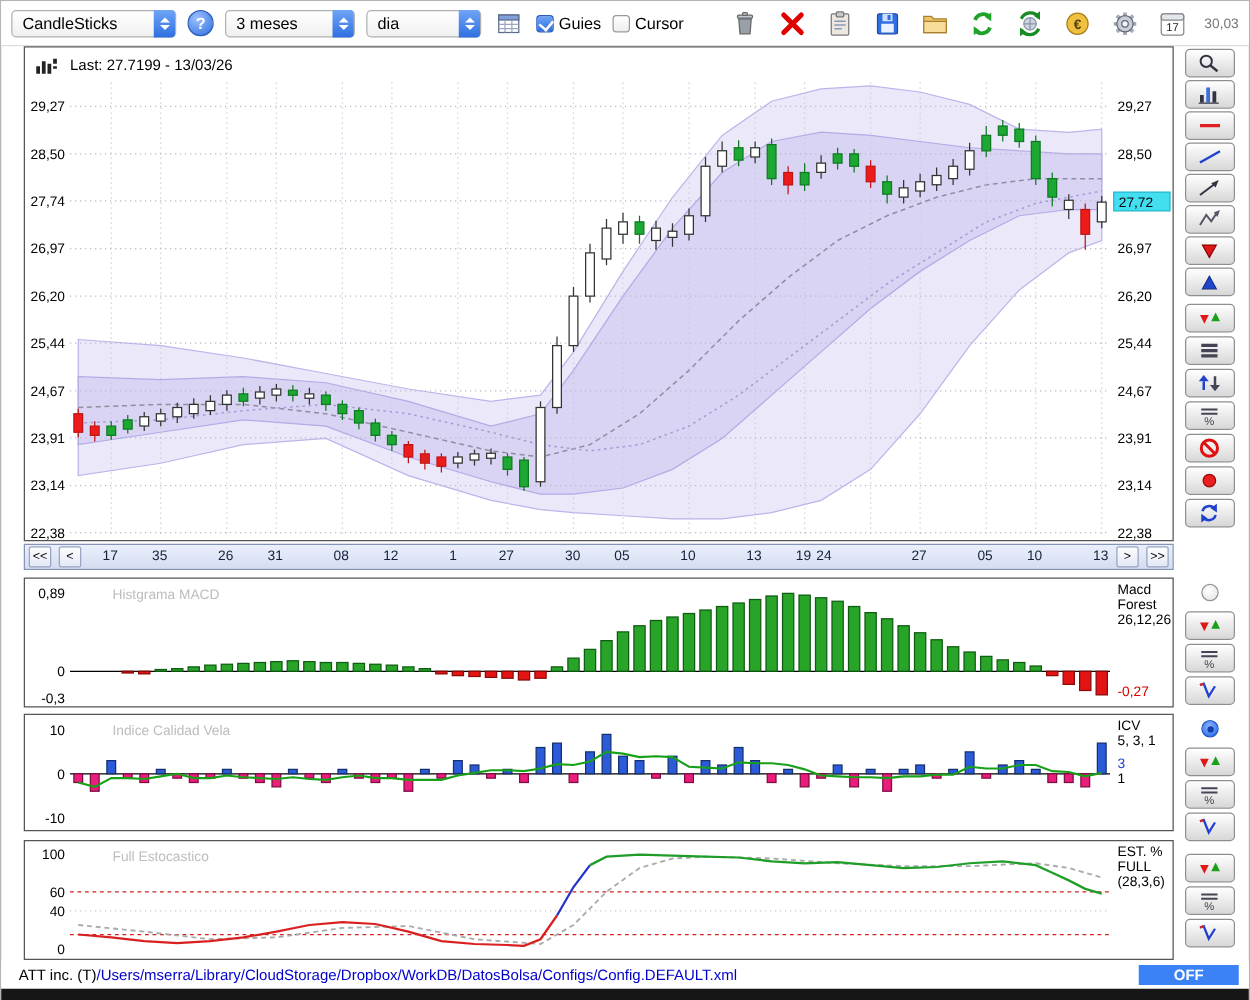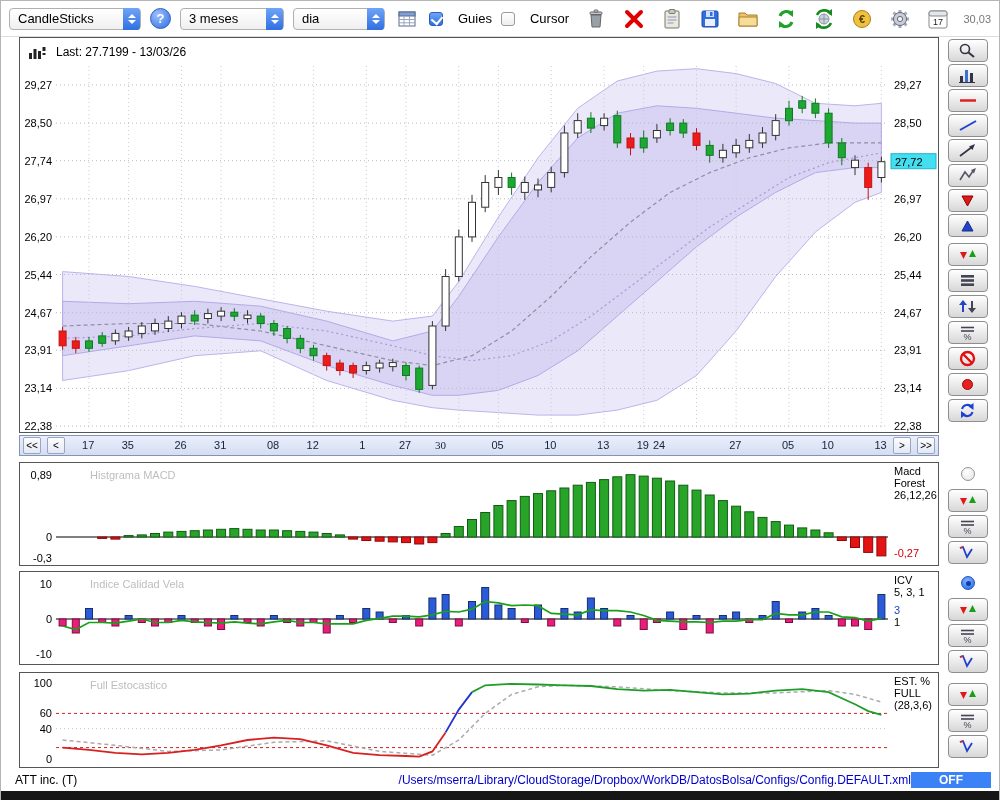--- a/index.html
+++ b/index.html
@@ -15,7 +15,7 @@
 .stepper .up{border-bottom:4px solid #fff}
 .stepper .dn{border-top:4px solid #fff}
 .help{width:21px;height:21px;border-radius:50%;border:1px solid #2a5bb8;background:radial-gradient(circle at 35% 30%,#9cc0ff,#2f6fe0);color:#fff;font-weight:bold;font-size:13px;display:flex;align-items:center;justify-content:center;cursor:default}
-.cb{display:inline-flex;align-items:center;gap:15px;font-size:13px;cursor:default}
+.cb{display:inline-flex;align-items:center;gap:4px;font-size:13px;cursor:default}
 .cbbox{width:14px;height:14px;border:1px solid #9a9a9a;border-radius:3px;background:linear-gradient(#fff,#eee);position:relative}
 .cbbox.checked{background:linear-gradient(#6fa5f7,#2f6fe0);border-color:#2a5bb8}
 .cbbox.checked::after{content:"";position:absolute;left:3px;top:1.5px;width:6px;height:8px;border-right:2px solid #fff;border-bottom:2px solid #fff;transform:rotate(40deg)}

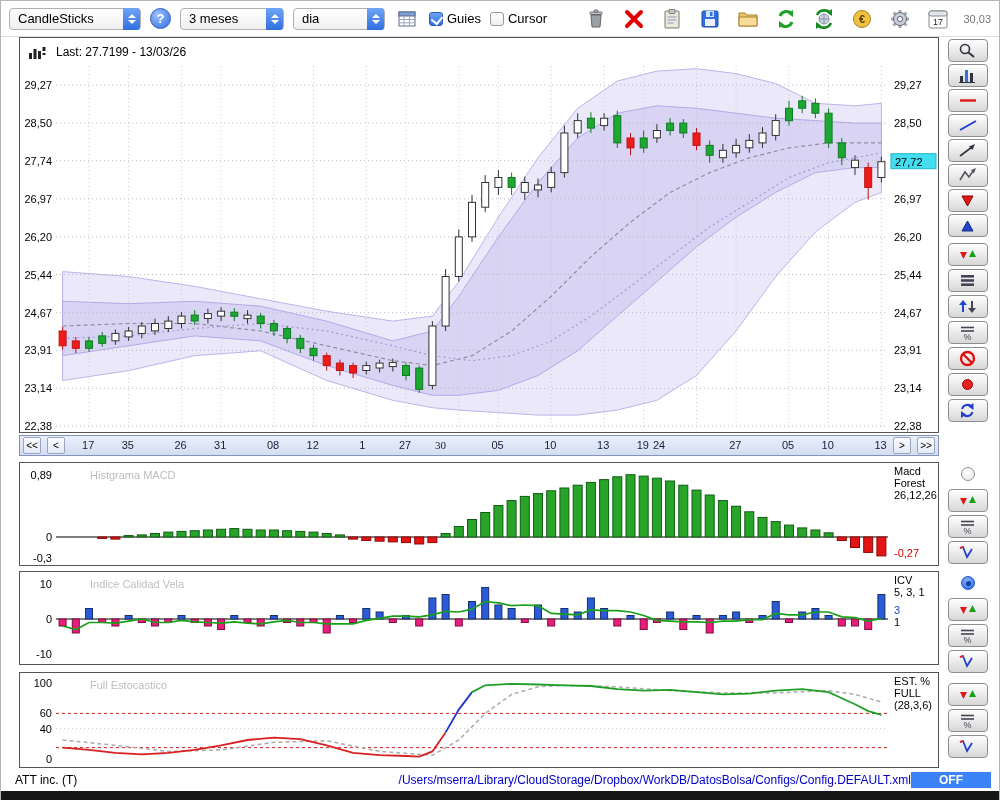--- a/index.html
+++ b/index.html
@@ -388,7 +388,7 @@
             <span class="navdate" style="left: 286.524px;">12</span>
             <span class="navdate" style="left: 339.349px;">1</span>
             <span class="navdate" style="left: 378.968px;">27</span>
-            <span class="navdate" style="left: 415px; font-family: Liberation Serif, serif;">30</span>
+            <span class="navdate" style="left: 432px;">30</span>
             <span class="navdate" style="left: 471.413px;">05</span>
             <span class="navdate" style="left: 524.238px;">10</span>
             <span class="navdate" style="left: 577.063px;">13</span>

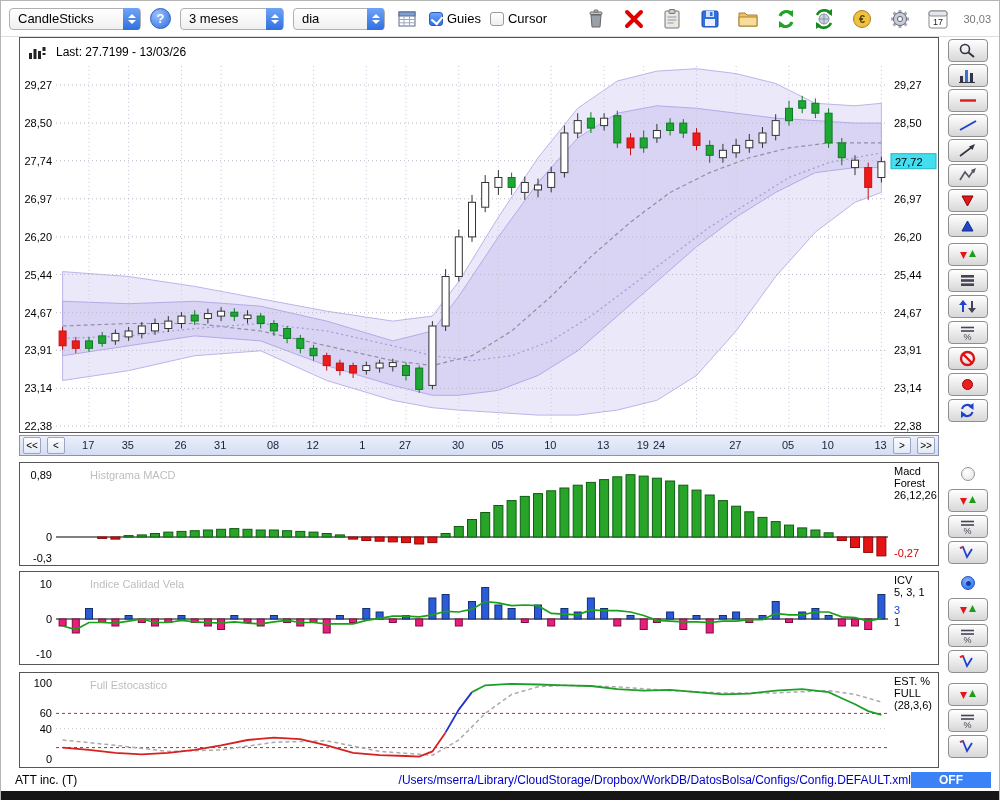--- a/index.html
+++ b/index.html
@@ -49,7 +49,7 @@
 
 .statusbar{height:22px;flex:0 0 auto;display:flex;align-items:center;padding:0 6px;background:#fff}
 .att{font-size:12px;margin-left:8px;white-space:nowrap}
-.path{flex:1;text-align:right;font-size:12px;color:#0000cc;white-space:nowrap;overflow:hidden}
+.path{flex:1;text-align:left;font-size:12px;color:#0000cc;white-space:nowrap;overflow:hidden}
 .off{background:#3b82f6;color:#fff;font-weight:bold;font-size:12px;padding:1px 28px;margin-right:2px}
 .bottom-strip{height:10px;background:#161616;flex:0 0 auto}
 </style>

